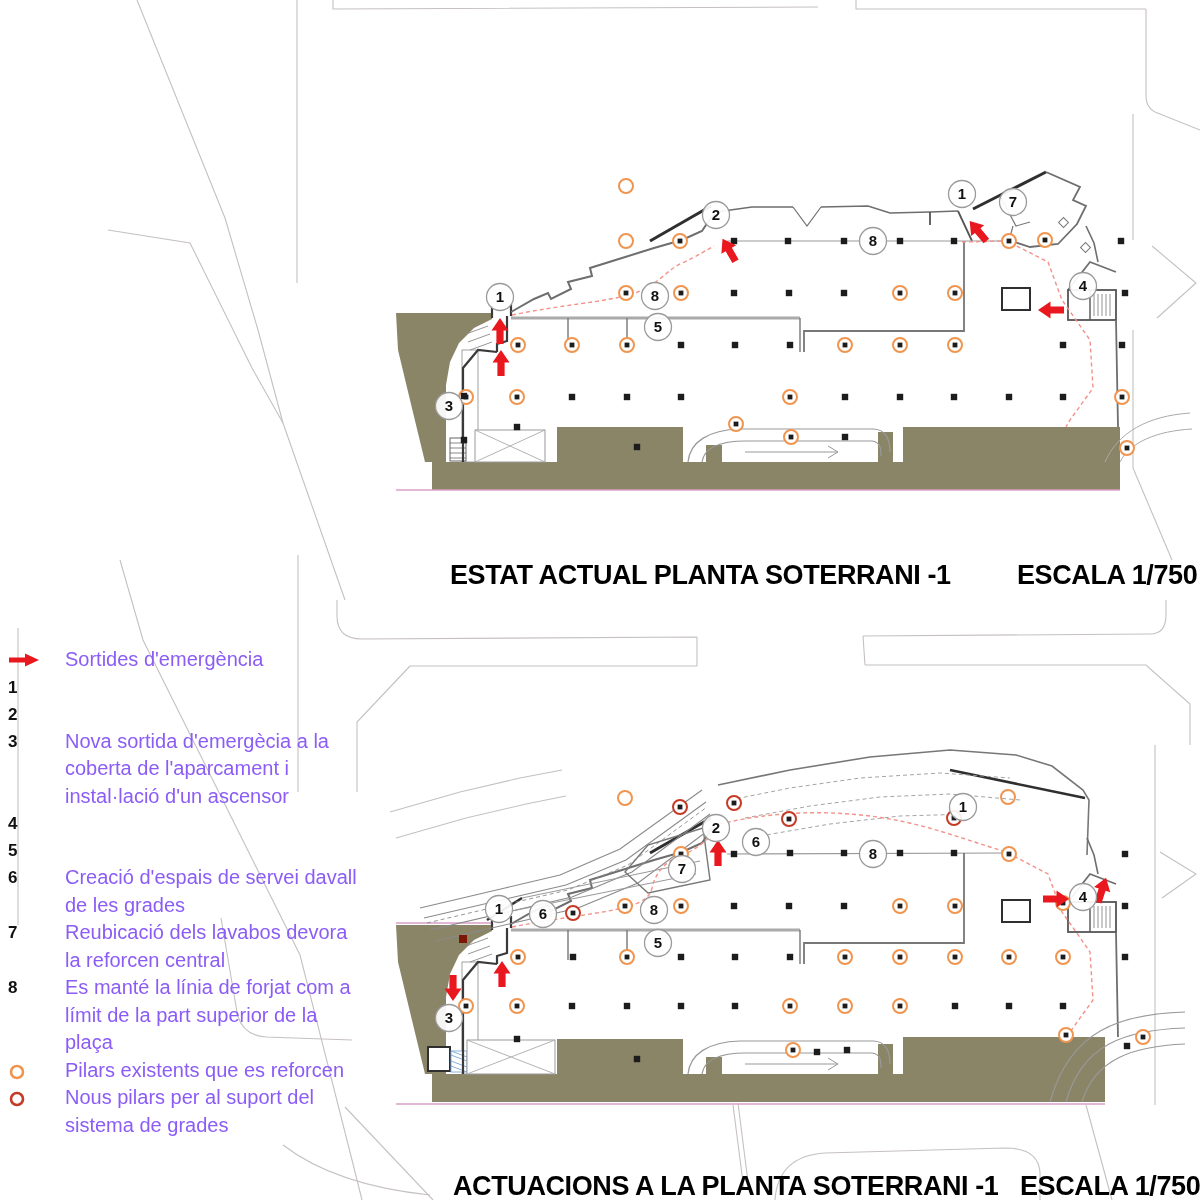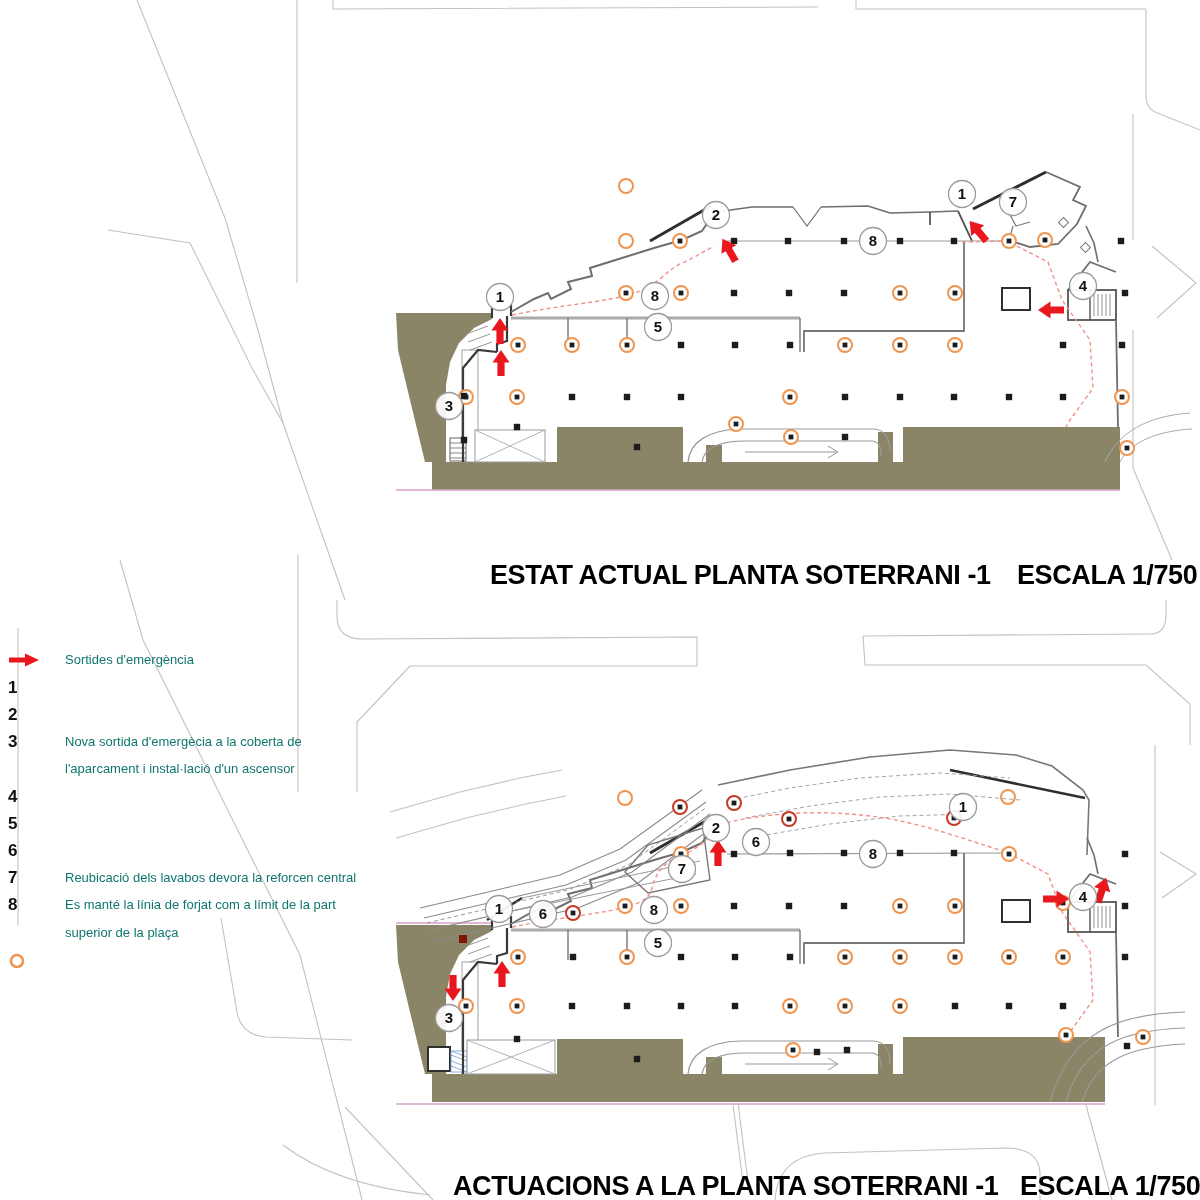--- a/index.html
+++ b/index.html
@@ -540,7 +540,7 @@
   </g>
 </svg>
 
-  <div class="title-label" style="left:450px;top:560px;margin-left:40px;">ESTAT ACTUAL PLANTA SOTERRANI -1</div>
+  <div class="title-label" style="left:450px;top:560px;">ESTAT ACTUAL PLANTA SOTERRANI -1</div>
   <div class="title-label" style="left:1017px;top:560px;">ESCALA 1/750</div>
   <div class="title-label" style="left:453px;top:1171px;">ACTUACIONS A LA PLANTA SOTERRANI -1</div>
   <div class="title-label" style="left:1020px;top:1171px;">ESCALA 1/750</div>

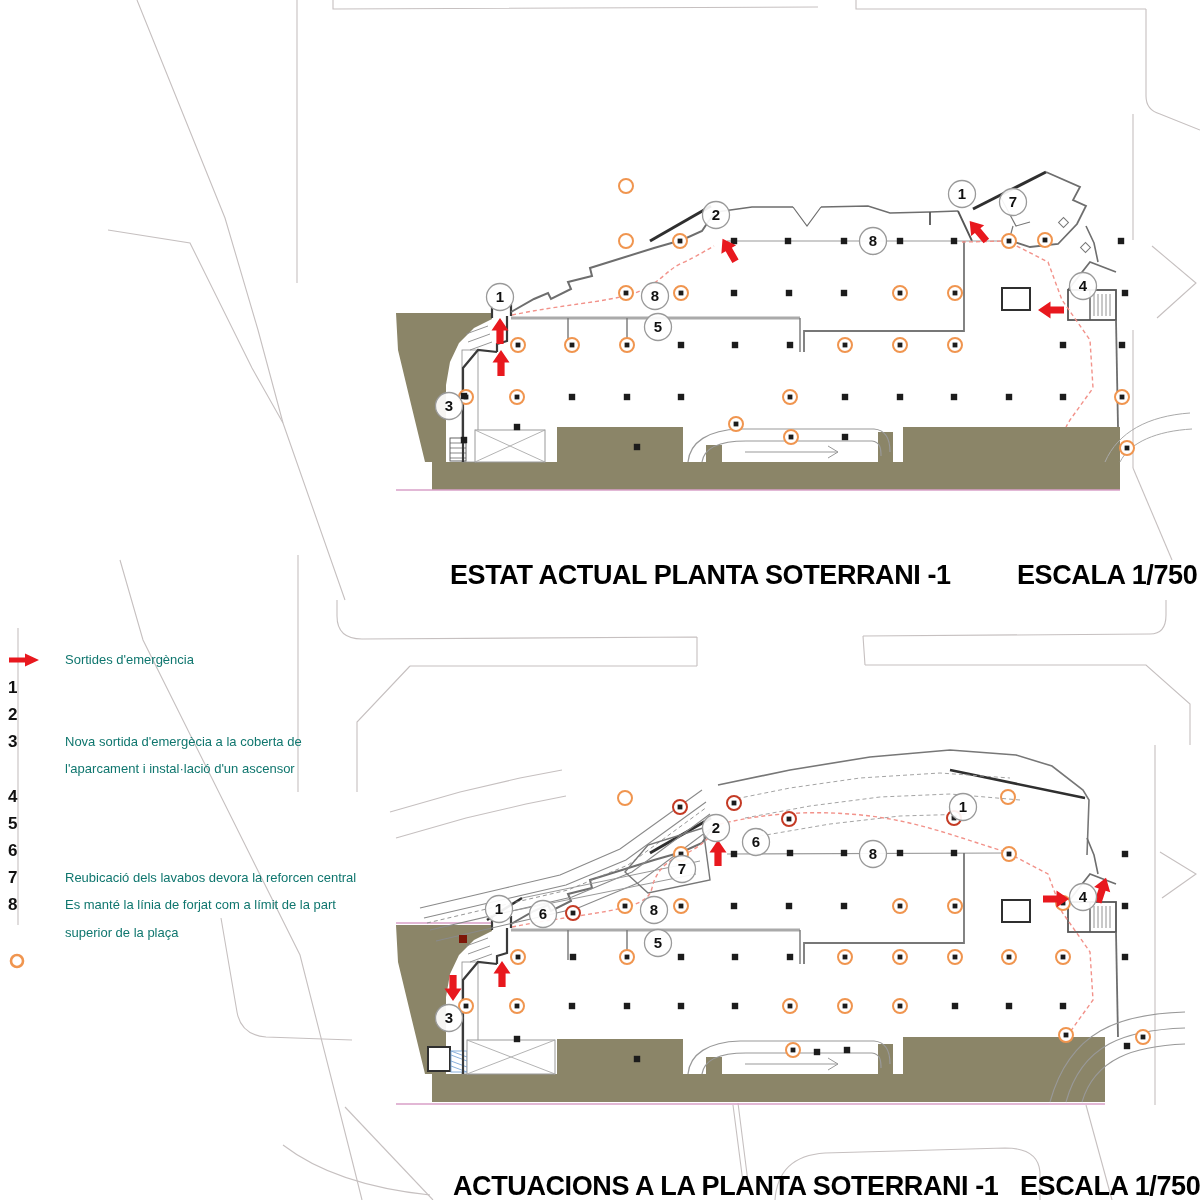--- a/index.html
+++ b/index.html
@@ -21,7 +21,7 @@
   }
   .legend-sym svg{position:static;display:block;margin-top:6px;}
   .legend-lbl{
-    width:295px;font-size:13px;line-height:27.5px;color:#0f766e;
+    width:295px;font-size:20px;line-height:27.5px;color:#8b5cf6;
   }
   .marker-text{font-family:"Liberation Sans",sans-serif;font-size:15px;font-weight:bold;fill:#111;}
 </style>

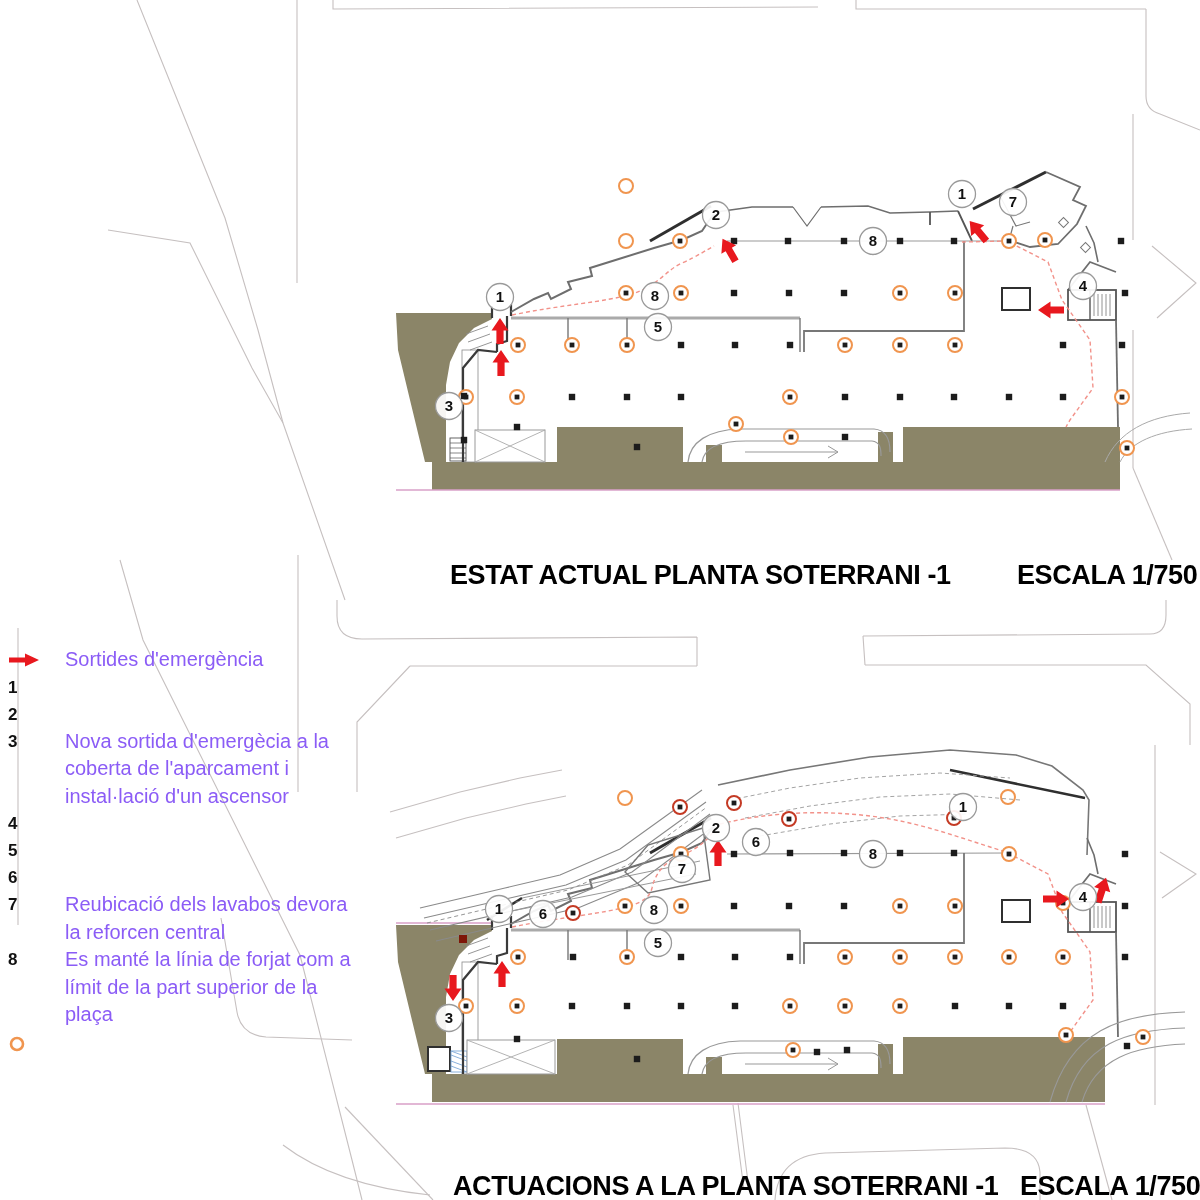--- a/index.html
+++ b/index.html
@@ -572,6 +572,7 @@
       </div>
       <div class="legend-row">
         <div class="legend-sym">6</div>
+        <div class="legend-lbl">Creació d'espais de servei davall de les grades</div>
       </div>
       <div class="legend-row">
         <div class="legend-sym">7</div>

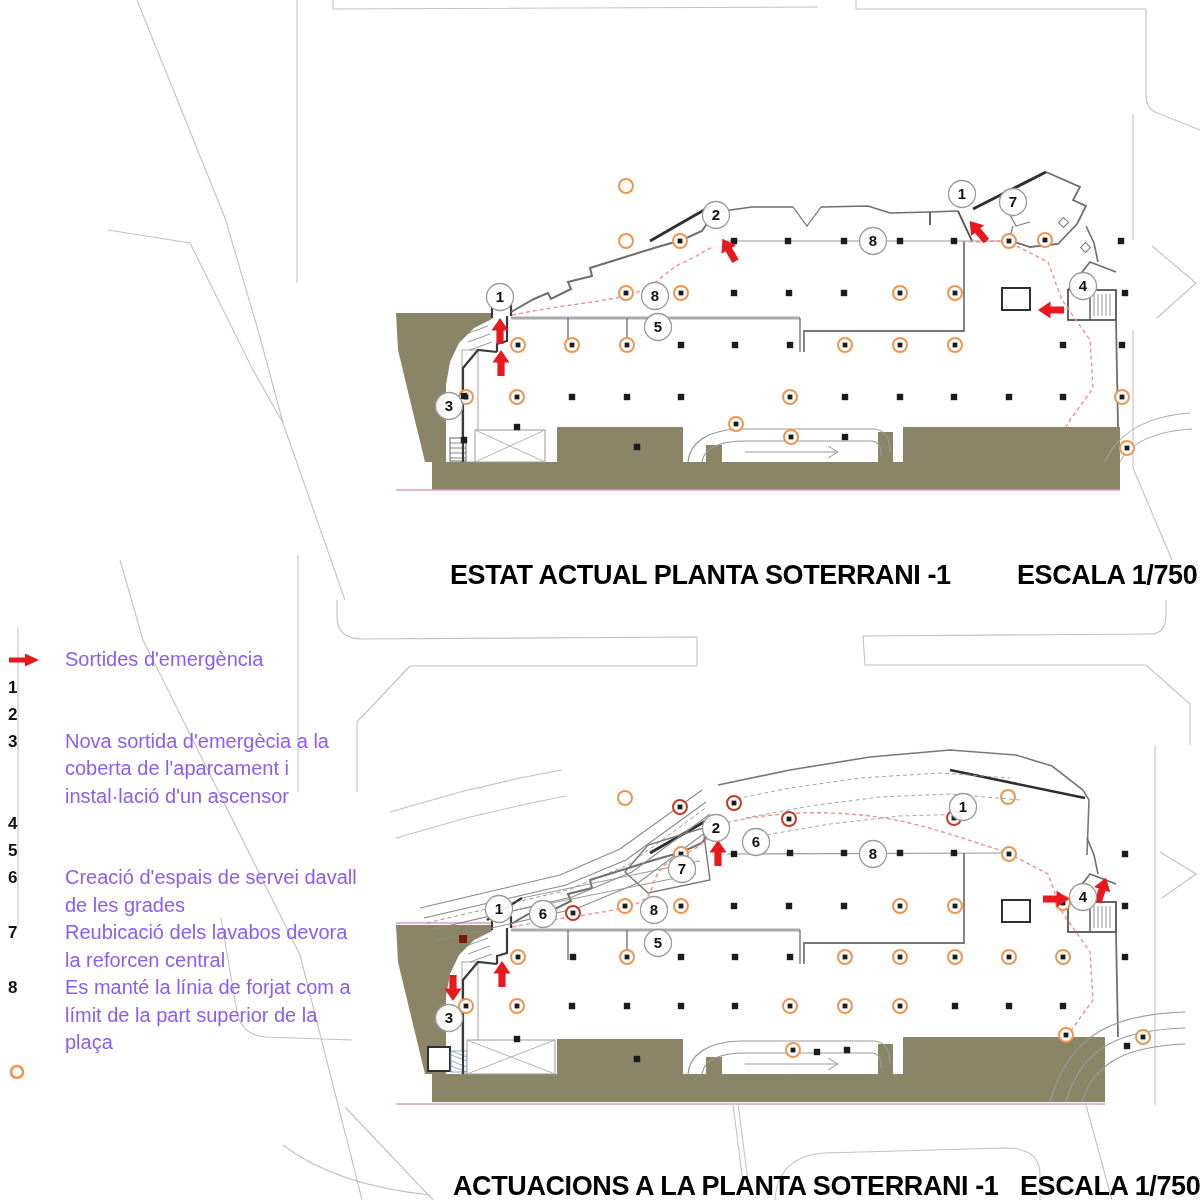--- a/index.html
+++ b/index.html
@@ -588,6 +588,7 @@
             <circle cx="9" cy="9" r="6" fill="none" stroke-width="2.6" stroke="#f0954f"></circle>
           </svg>
         </div>
+        <div class="legend-lbl">Pilars existents que es reforcen</div>
       </div>
     </div>
 

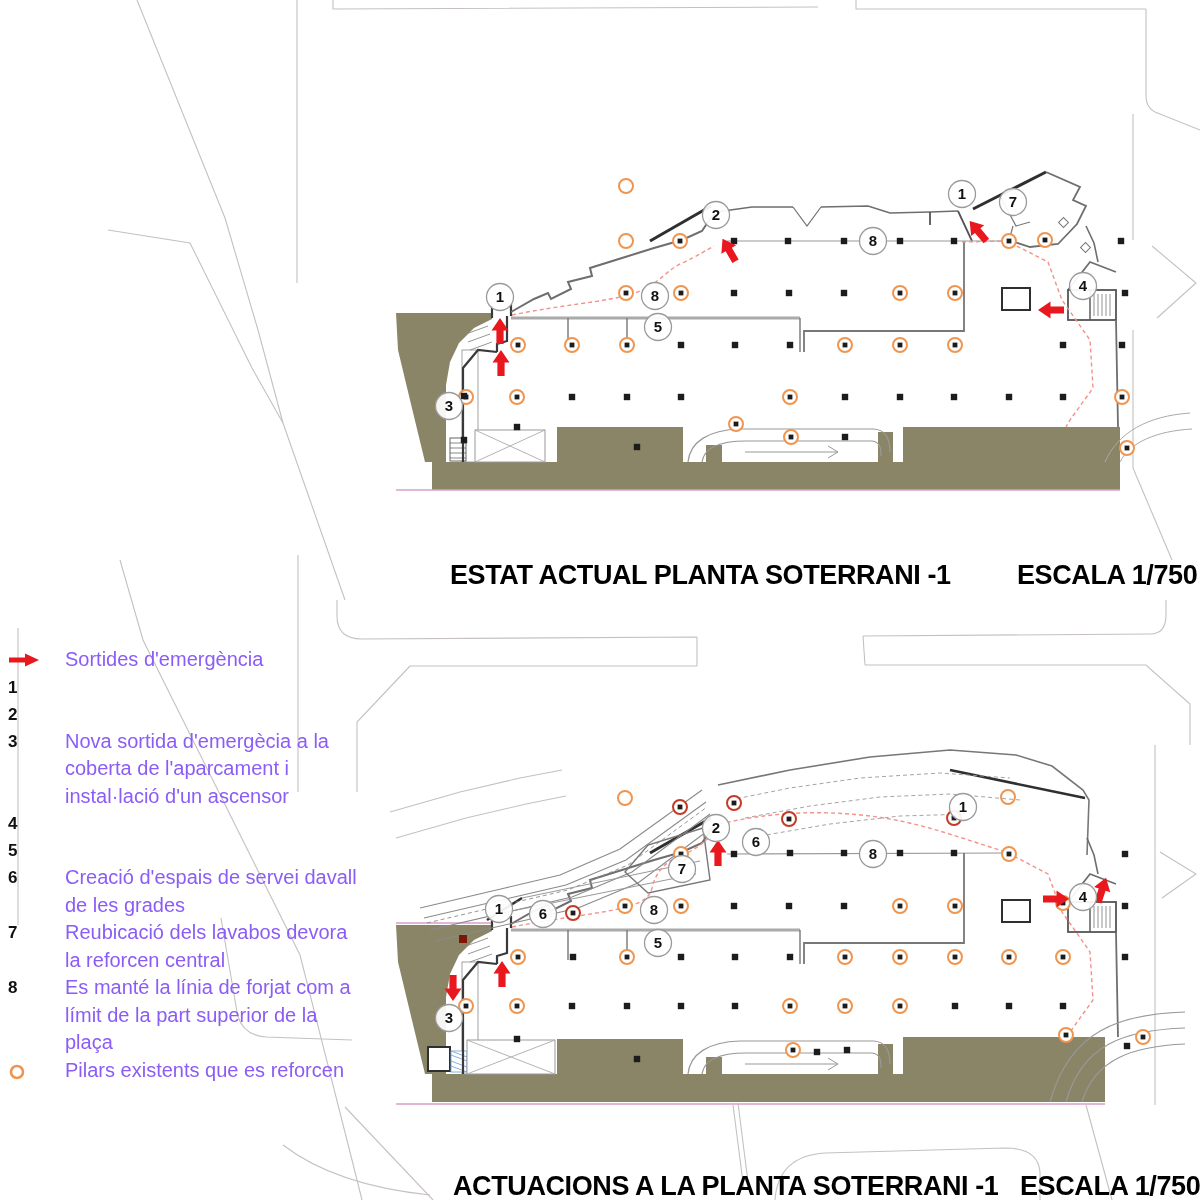--- a/index.html
+++ b/index.html
@@ -590,6 +590,14 @@
         </div>
         <div class="legend-lbl">Pilars existents que es reforcen</div>
       </div>
+      <div class="legend-row">
+        <div class="legend-sym">
+          <svg width="18" height="18">
+            <circle cx="9" cy="9" r="6" fill="none" stroke-width="2.6" stroke="#c43a24"></circle>
+          </svg>
+        </div>
+        <div class="legend-lbl">Nous pilars per al suport del sistema de grades</div>
+      </div>
     </div>
 
 </div>

